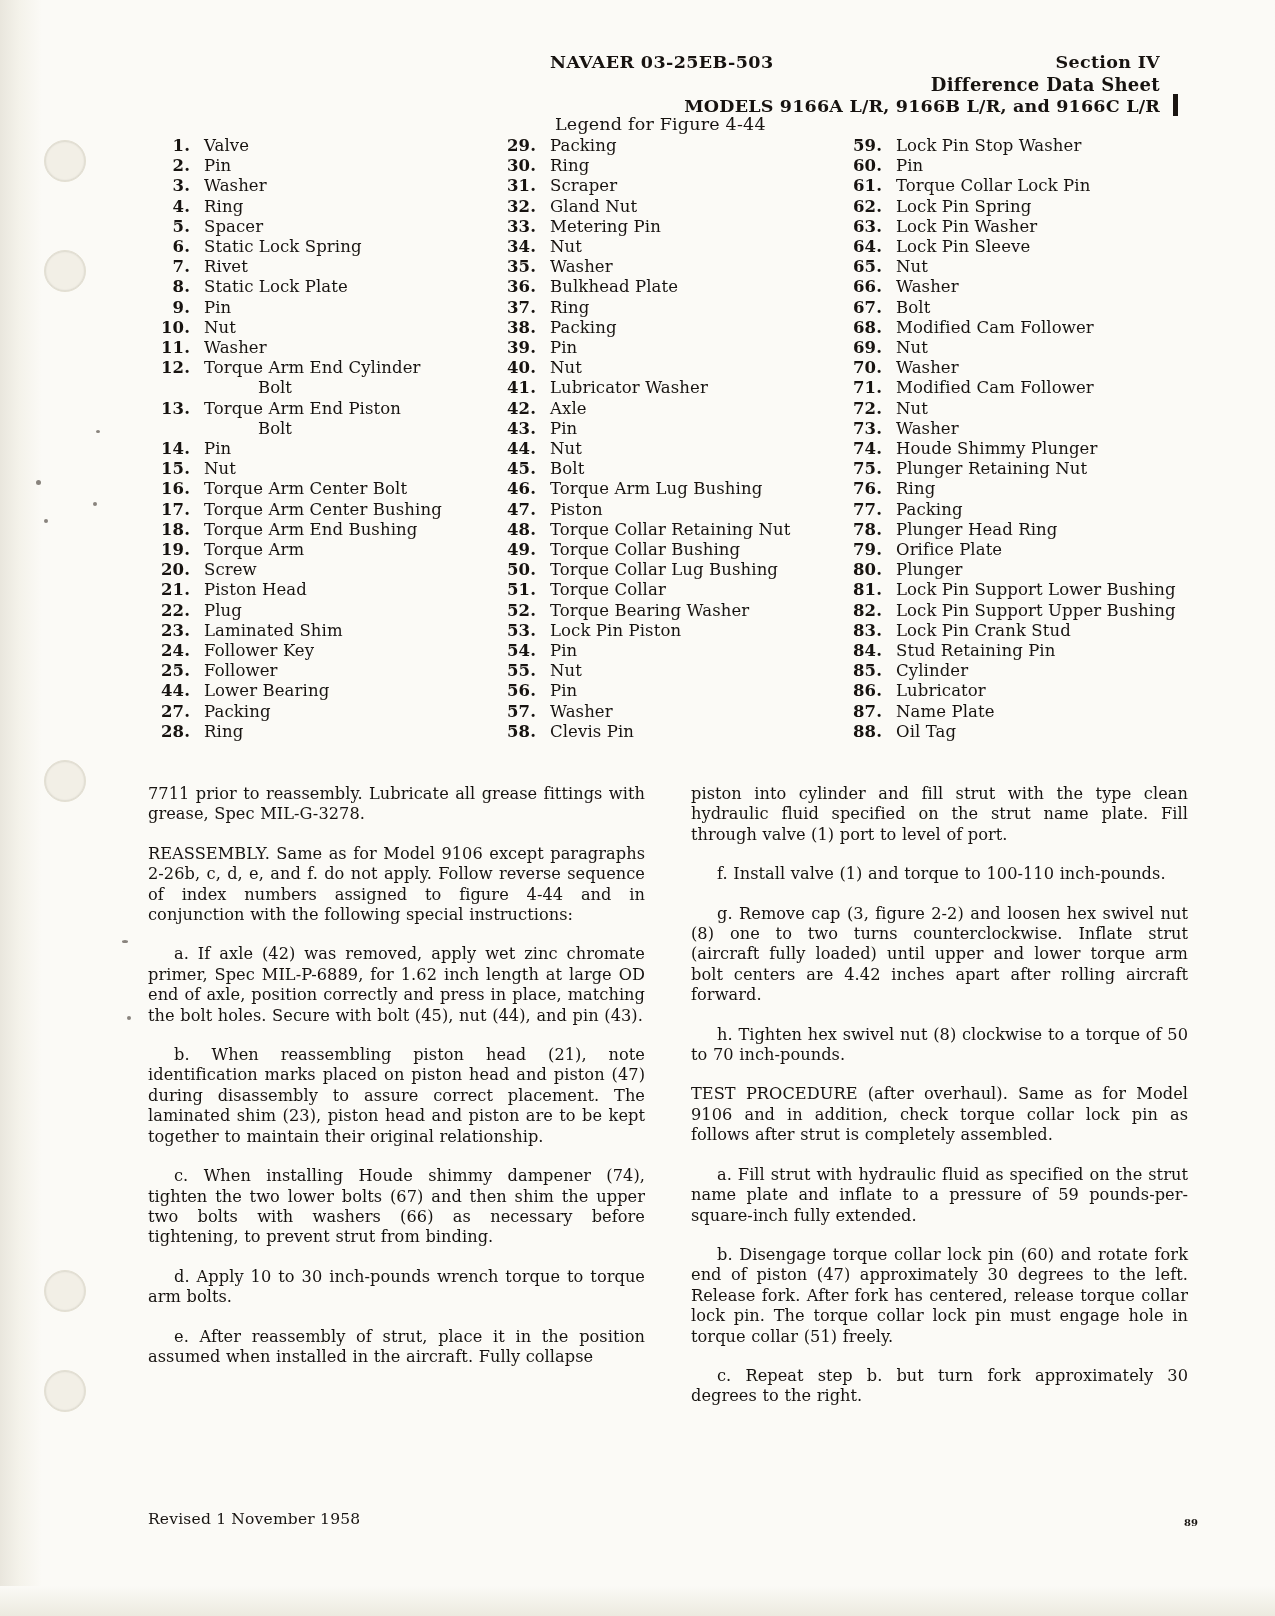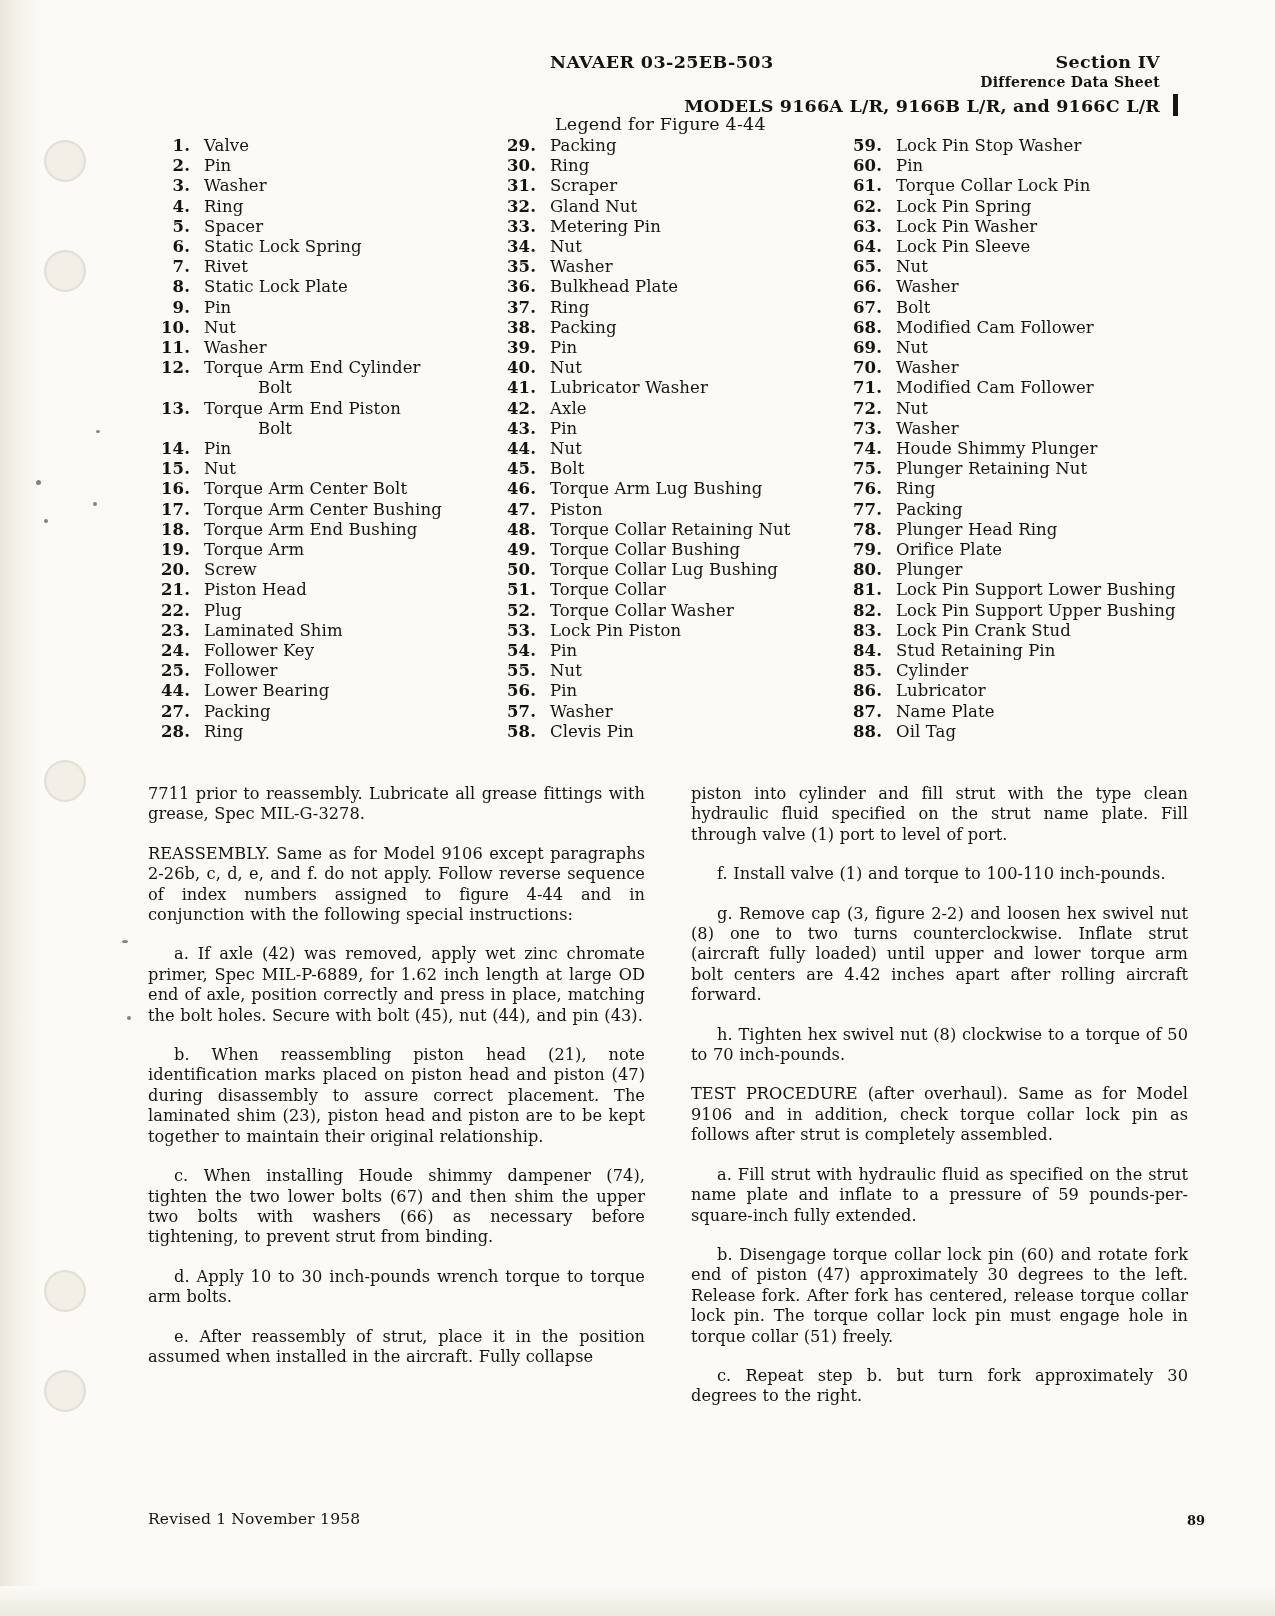--- a/index.html
+++ b/index.html
@@ -77,7 +77,7 @@
     position: absolute;
     right: 30px;
     top: 26px;
-    font-size: 14px;
+    font-size: 18px;
     font-weight: bold;
     letter-spacing: 0.3px;
   }

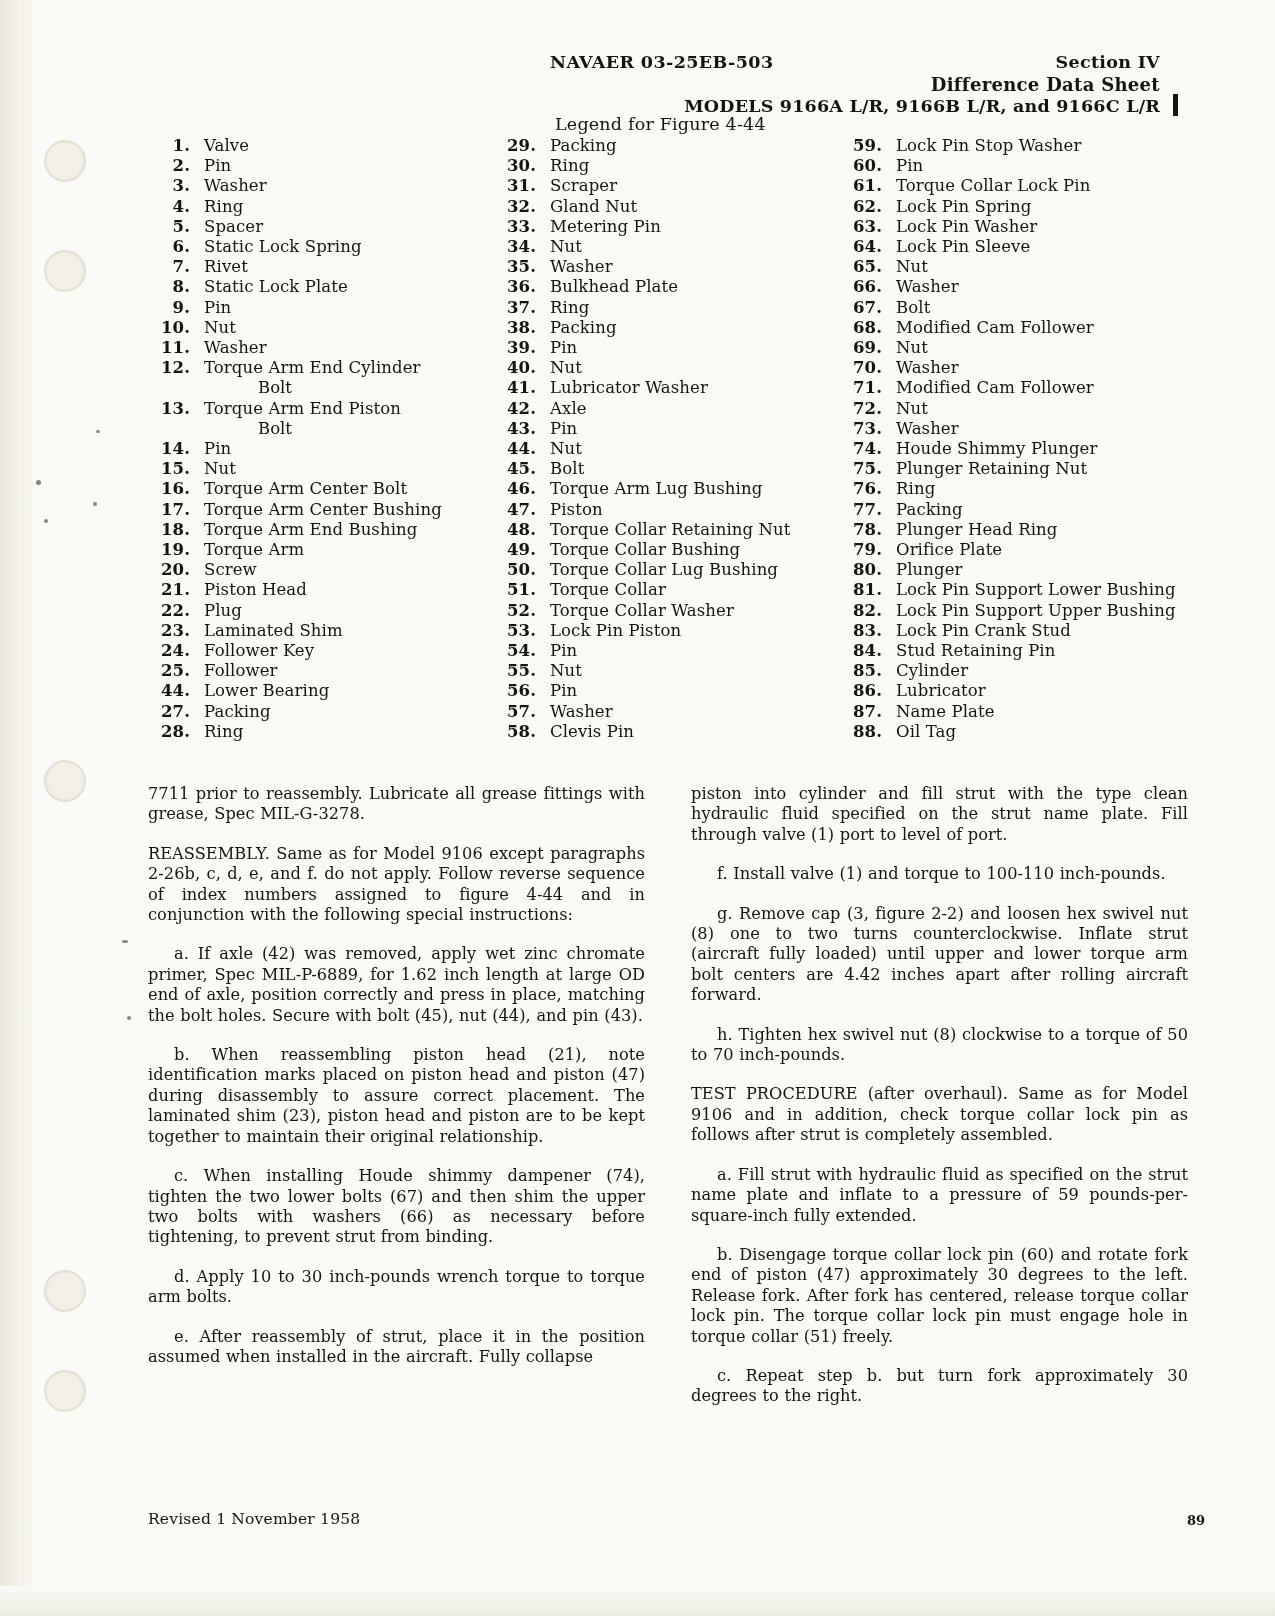--- a/index.html
+++ b/index.html
@@ -424,7 +424,7 @@
         </div>
         <div class="legend-row">
           <span class="legend-num">52.</span>
-          <span class="legend-label">Torque Collar Washer</span>
+          <span class="legend-label">Torque Bearing Washer</span>
         </div>
         <div class="legend-row">
           <span class="legend-num">53.</span>

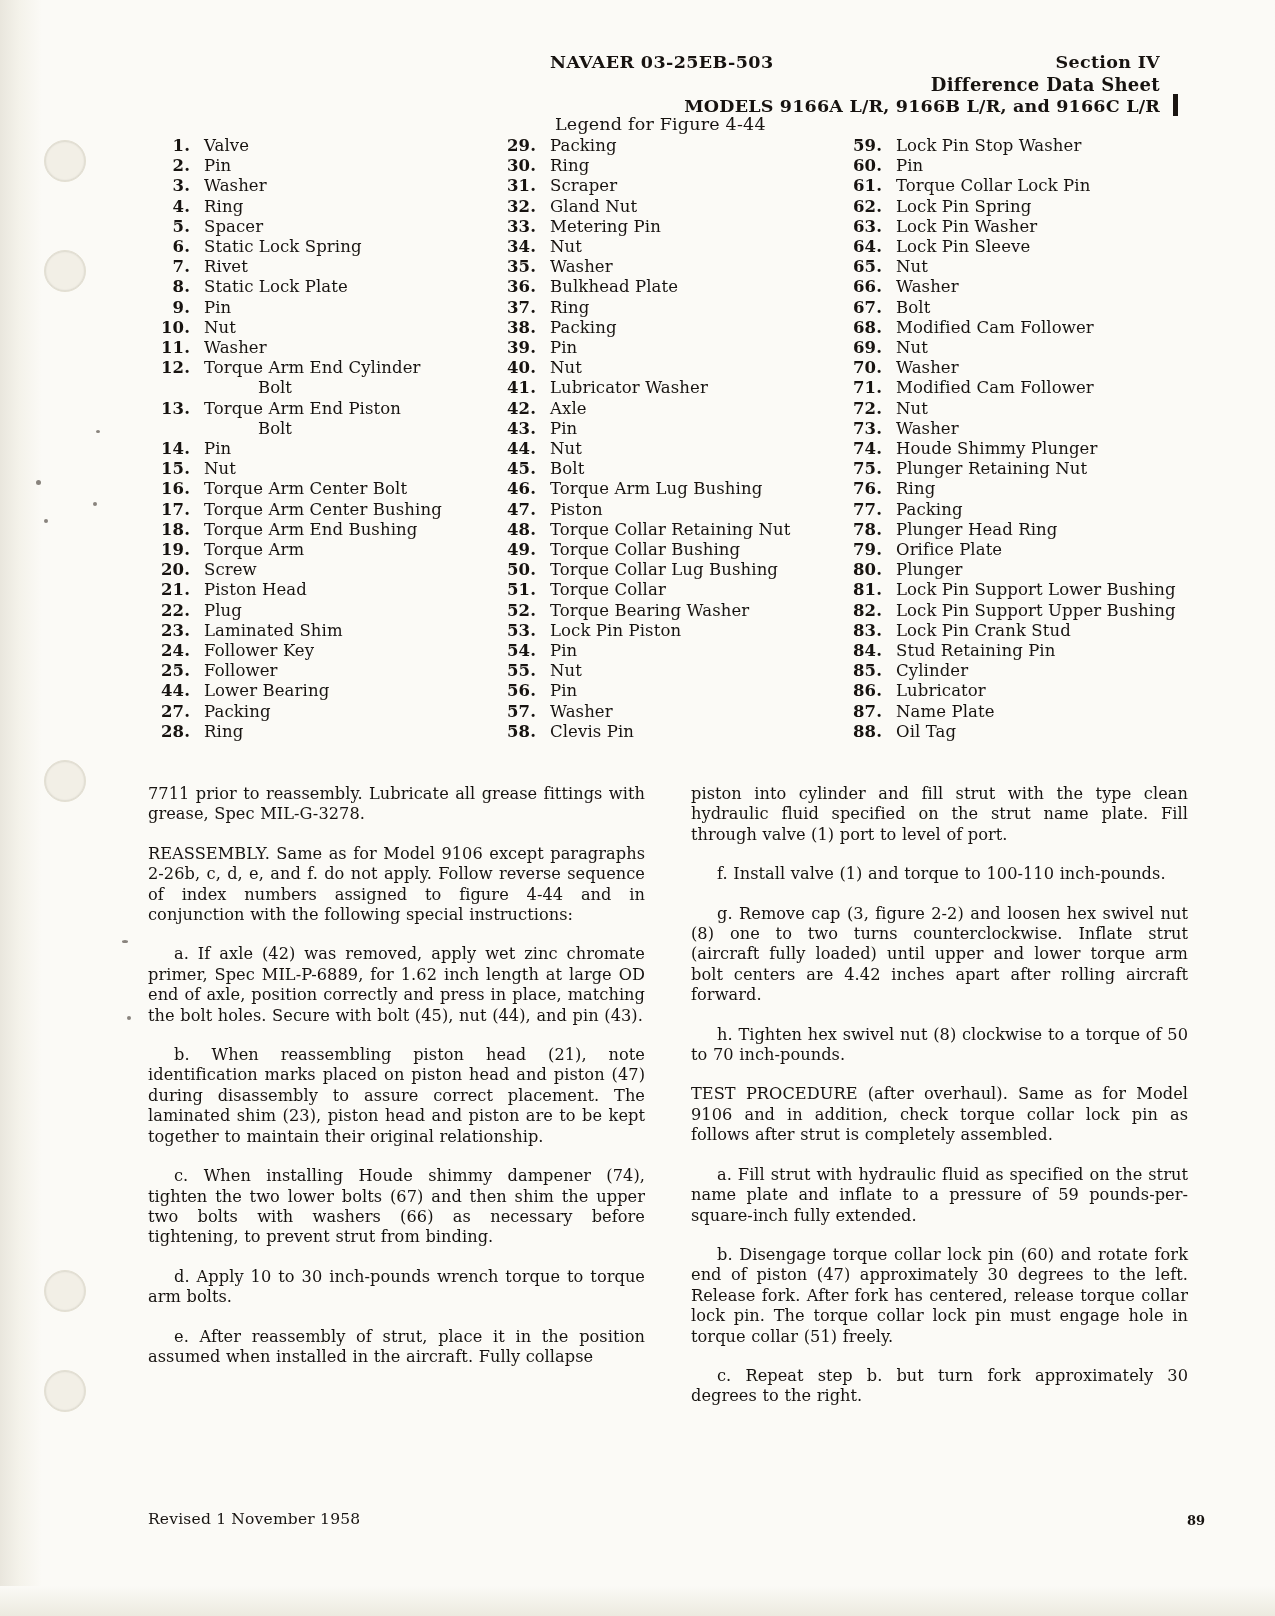--- a/index.html
+++ b/index.html
@@ -168,9 +168,9 @@
   }
   .footer-right {
     position: absolute;
-    right: 103px;
+    right: 110px;
     bottom: 88px;
-    font-size: 13px;
+    font-size: 10px;
     font-weight: bold;
     margin-left: 24px;
   }

